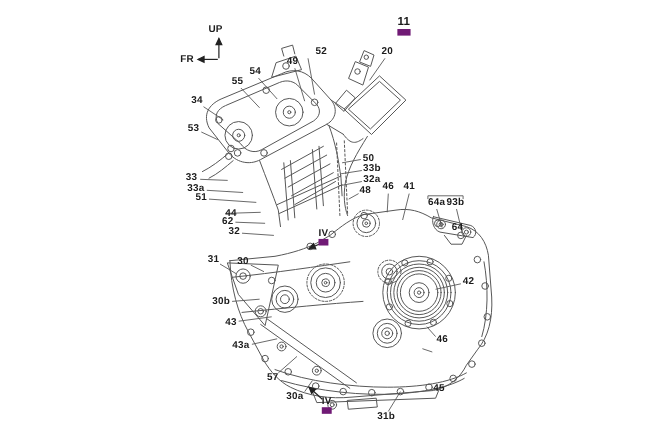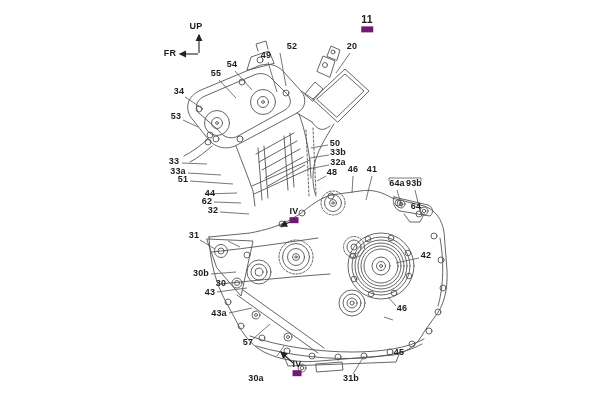--- a/index.html
+++ b/index.html
@@ -230,7 +230,7 @@
       <span class="ref-label" style="left: 397px; top: 184px; text-align: center;">64a</span>
       <span class="ref-label" style="left: 414px; top: 184px;">93b</span>
       <span class="ref-label" style="left: 194px; top: 236px;">31</span>
-      <span class="ref-label" style="left: 221px; top: 238px; margin-top: 46px;">30</span>
+      <span class="ref-label" style="left: 221px; top: 238px;">30</span>
       <span class="ref-label" style="left: 201px; top: 274px;">30b</span>
       <span class="ref-label" style="left: 210px; top: 293px;">43</span>
       <span class="ref-label" style="left: 219px; top: 314px;">43a</span>

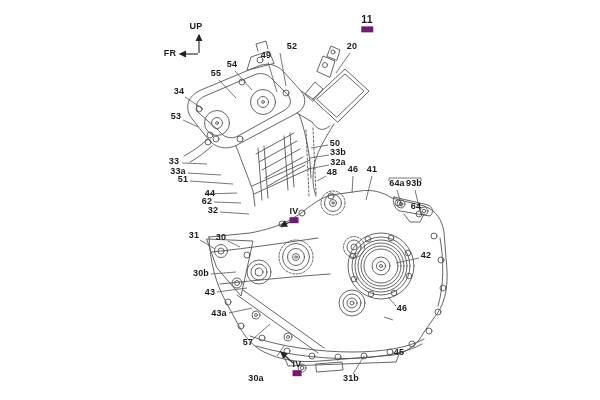--- a/index.html
+++ b/index.html
@@ -235,7 +235,7 @@
       <span class="ref-label" style="left: 210px; top: 293px;">43</span>
       <span class="ref-label" style="left: 219px; top: 314px;">43a</span>
       <span class="ref-label" style="left: 248px; top: 343px;">57</span>
-      <span class="ref-label" style="left: 256px; top: 361px; margin-top: 18px;">30a</span>
+      <span class="ref-label" style="left: 268px; top: 361px;">30a</span>
       <span class="ref-label u" style="left: 297px; top: 369px;">IV</span>
       <span class="ref-label" style="left: 351px; top: 379px;">31b</span>
       <span class="ref-label" style="left: 426px; top: 256px;">42</span>

